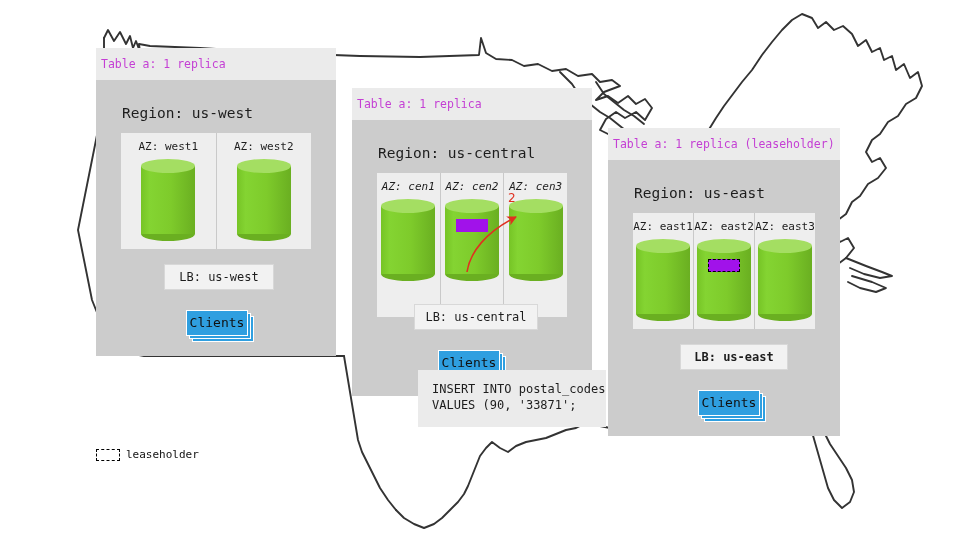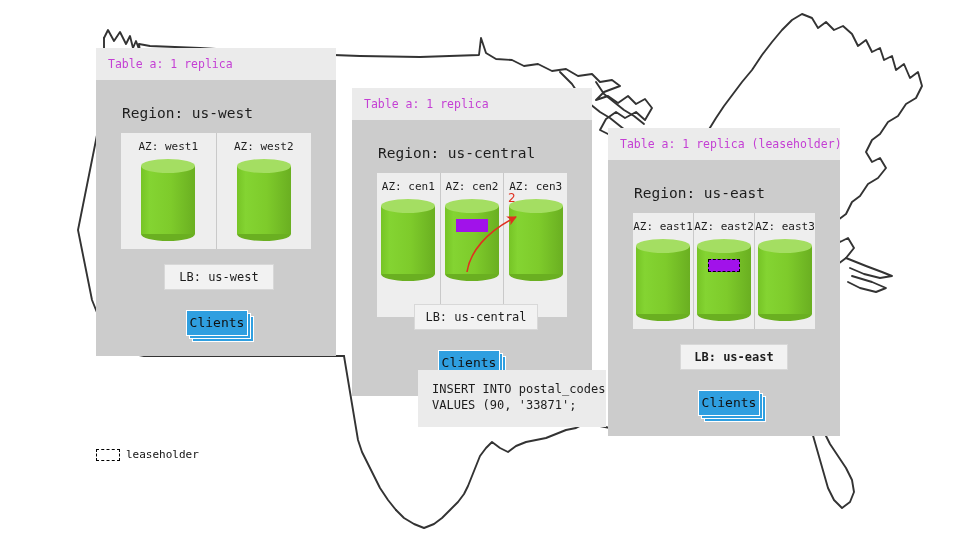--- a/index.html
+++ b/index.html
@@ -35,7 +35,7 @@
     color: #c43fd4;
     font-size: 11.5px;
     line-height: 1.1;
-    padding: 10px 12px 9px 12px;
+    padding: 10px 12px 9px 5px;
     white-space: nowrap;
     letter-spacing: 0px;
   }

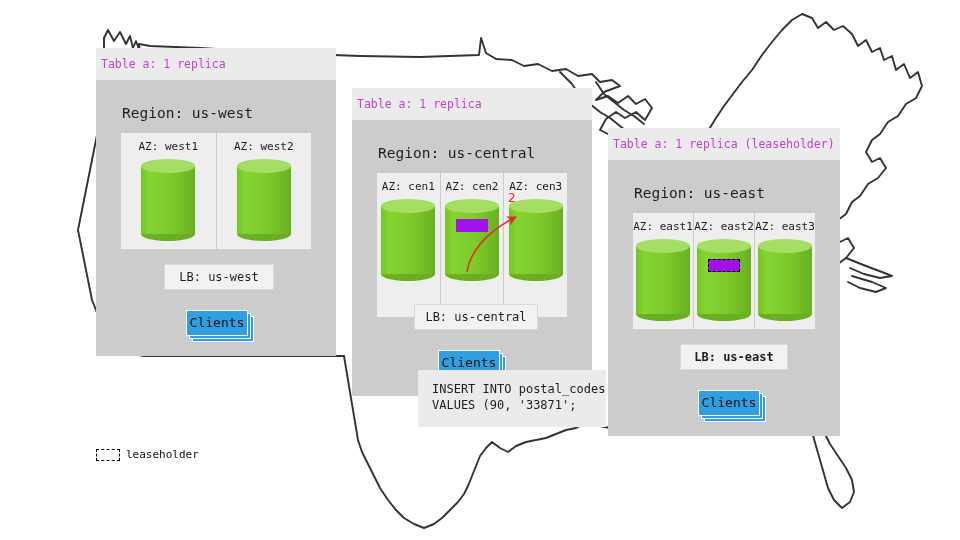--- a/index.html
+++ b/index.html
@@ -334,7 +334,7 @@
     <div class="region-body" style="height:252px;">
       <div class="region-title">Region: us-central</div>
 
-      <div class="az-row" style="height:144px;">
+      <div class="az-row" style="height:144px;font-style:italic;">
         <div class="az-cell">
           <span class="az-label">AZ: cen1</span>
           <div class="cyl-wrap" style="width:54px; height:82px;">

